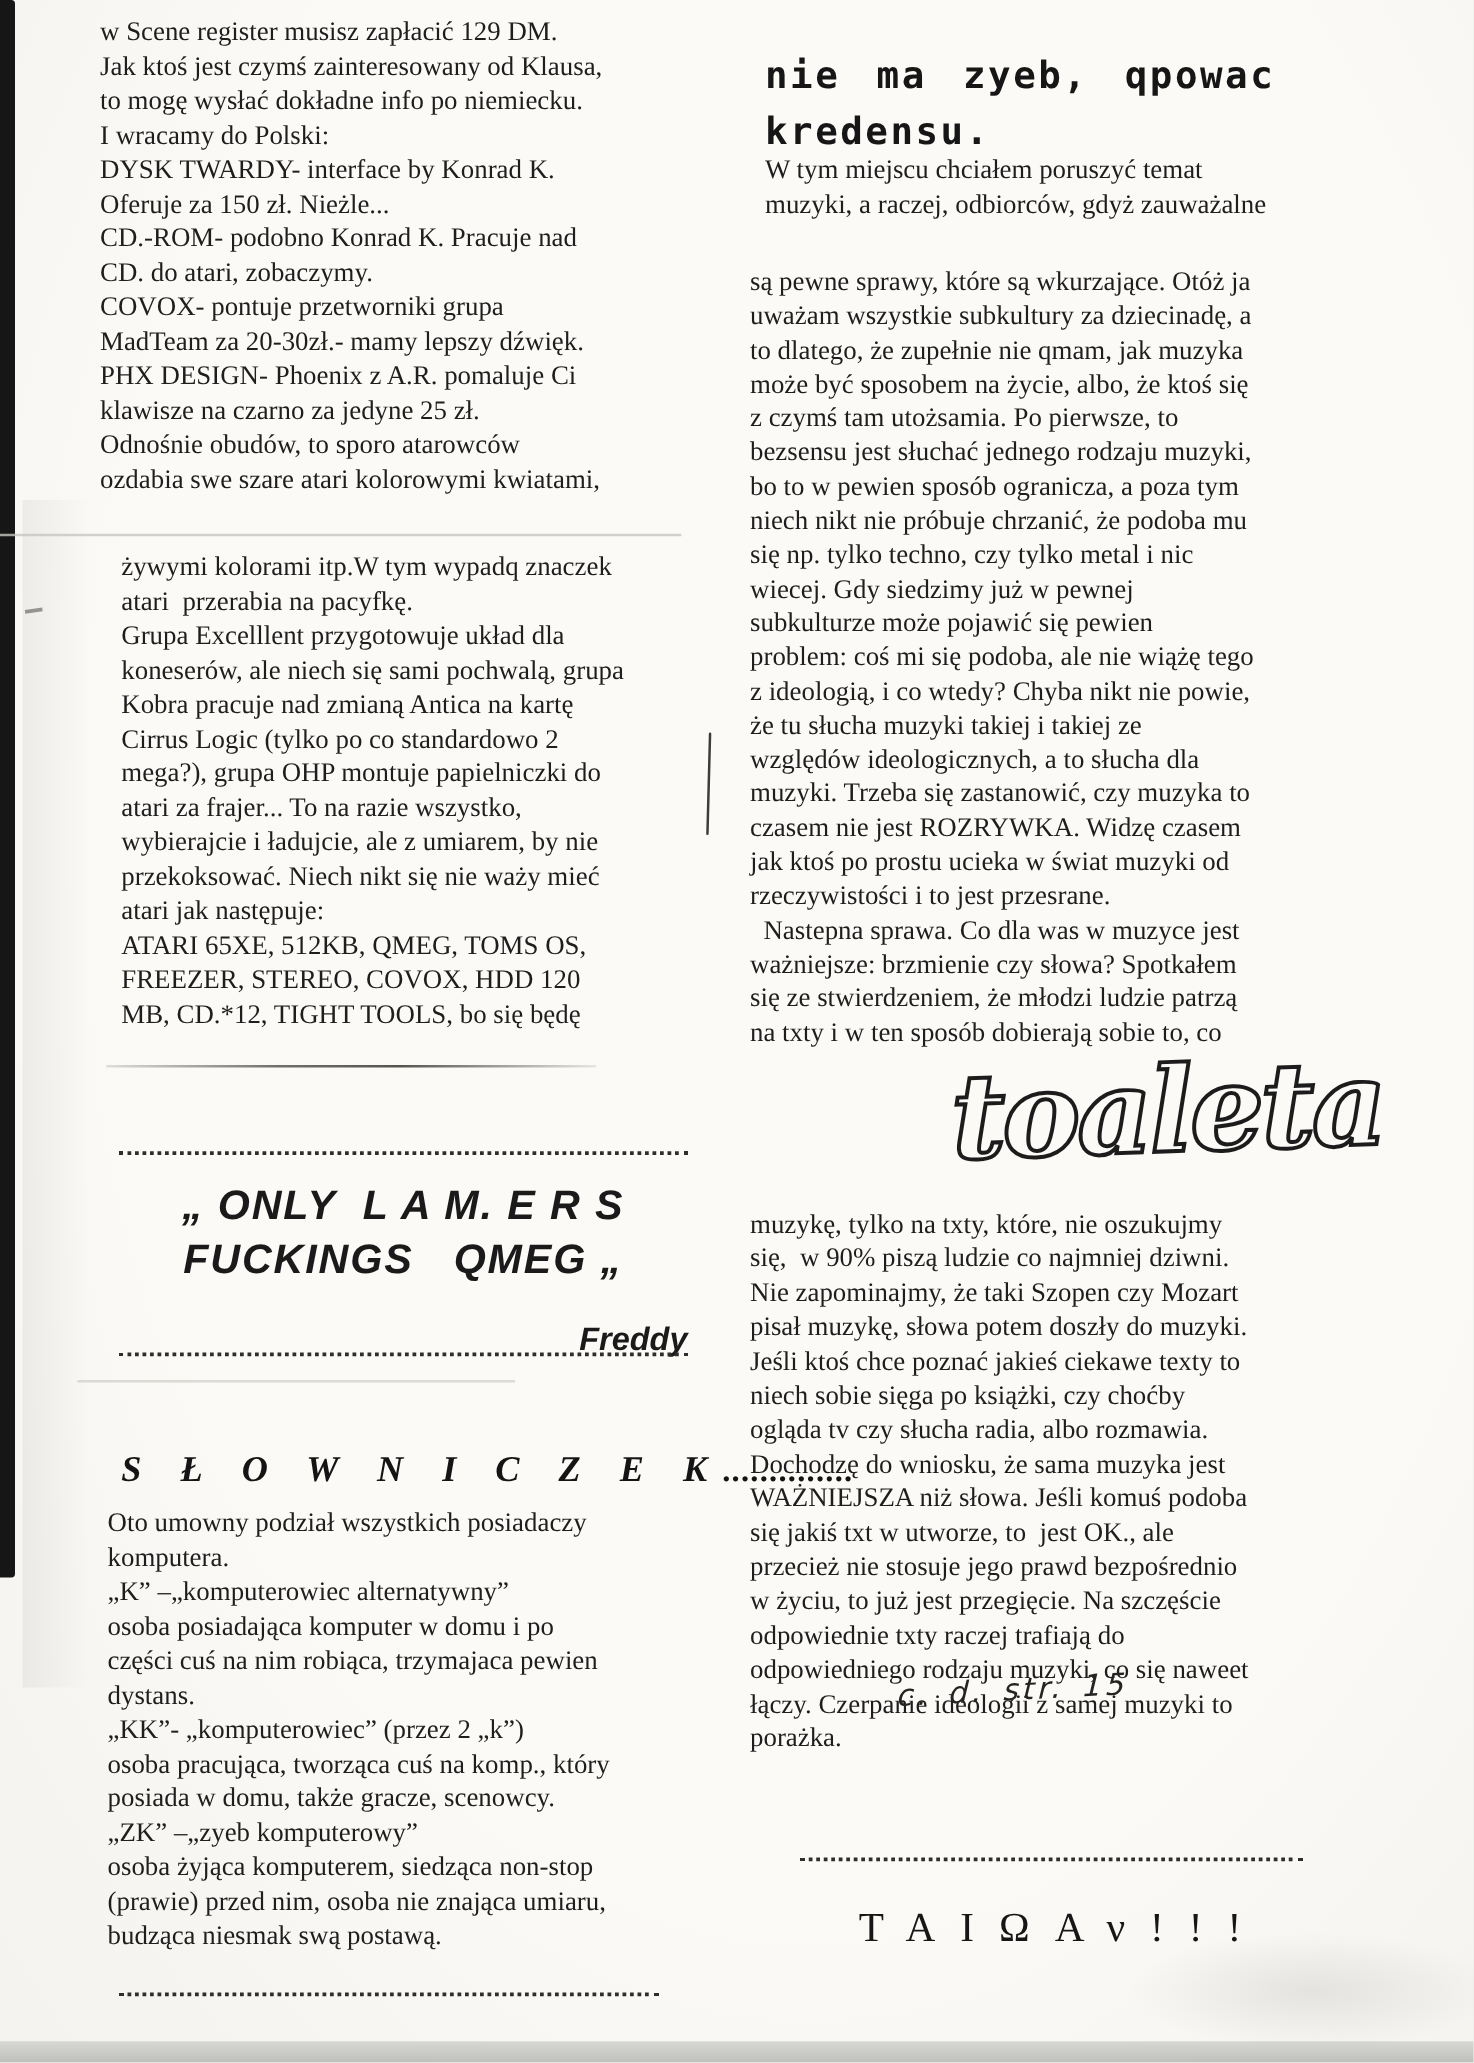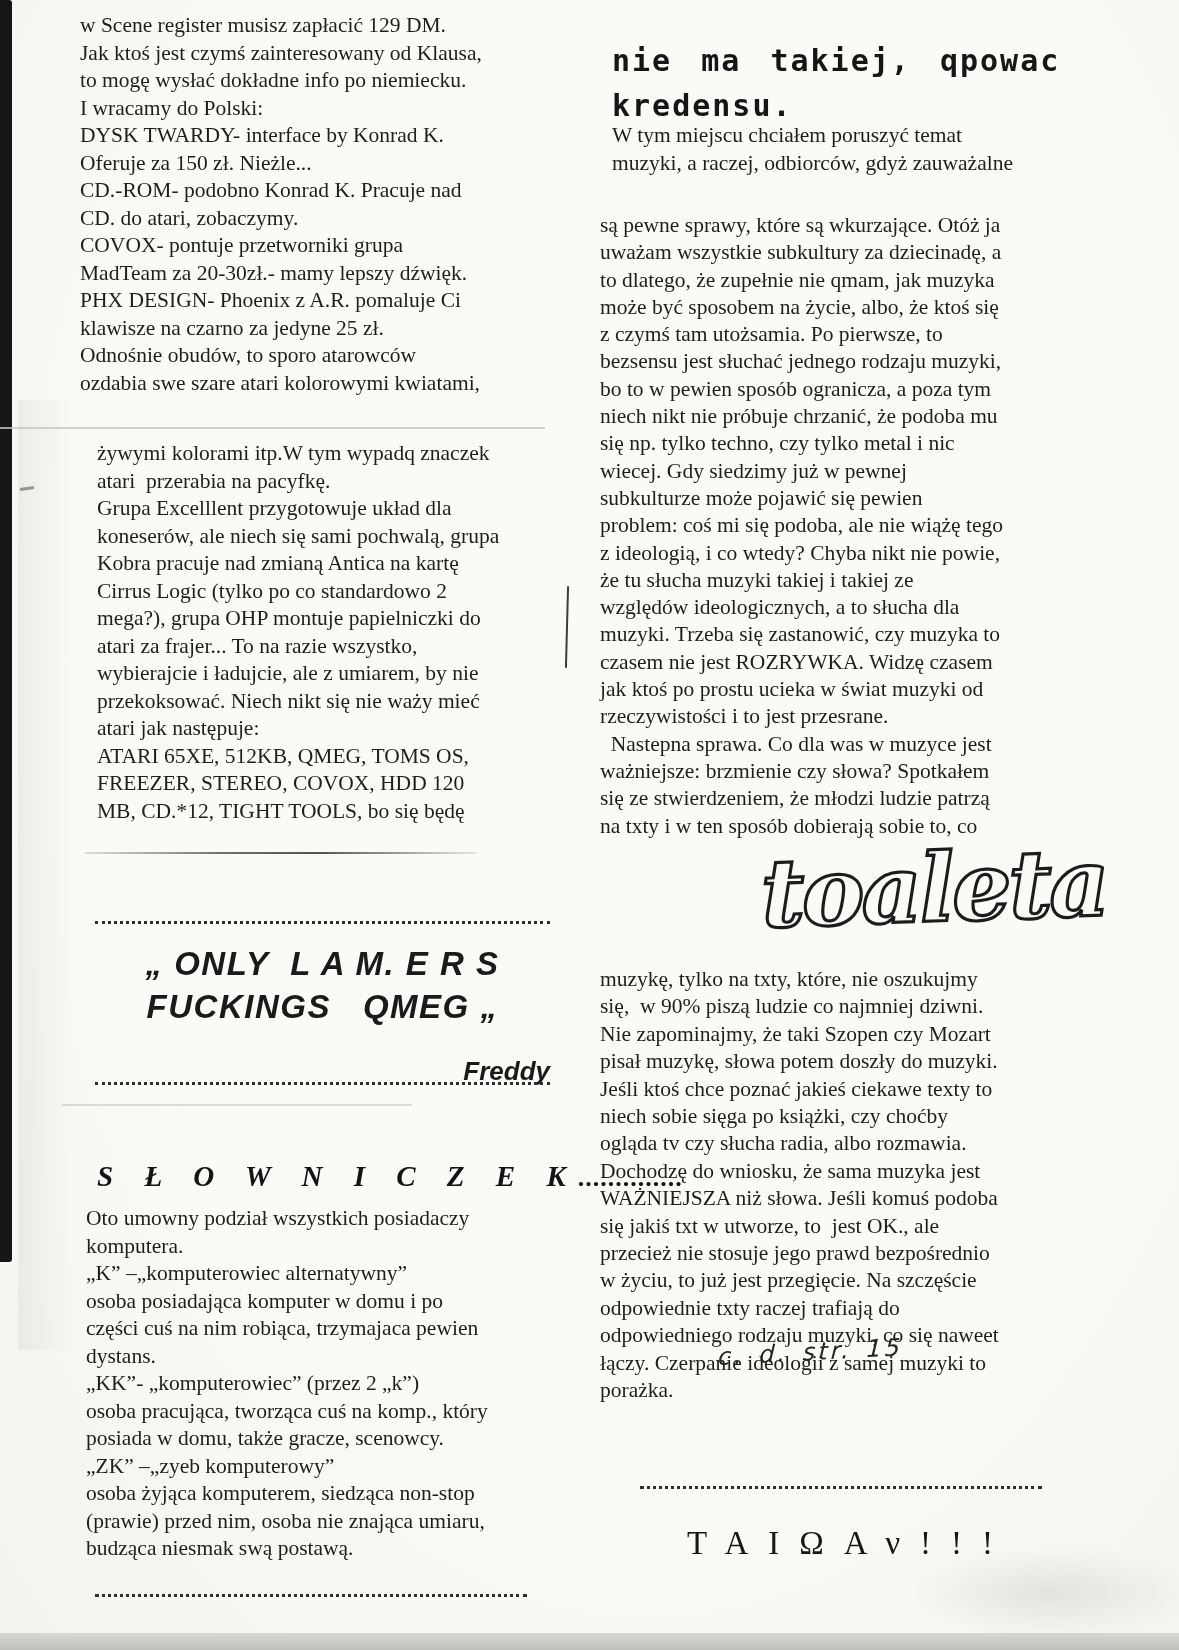--- a/index.html
+++ b/index.html
@@ -149,7 +149,7 @@
 
   <div class="abs dotted" style="left:95px;top:1594px;width:432px;"></div>
 
-  <div class="abs rc-heading" style="left:612px;top:38px;">nie ma takiej, qpowac
+  <div class="abs rc-heading" style="left:612px;top:38px;">nie ma zyeb, qpowac
 kredensu.</div>
 
   <div class="abs lines" style="left:612px;top:122px;line-height:27.5px;">W tym miejscu chciałem poruszyć temat

